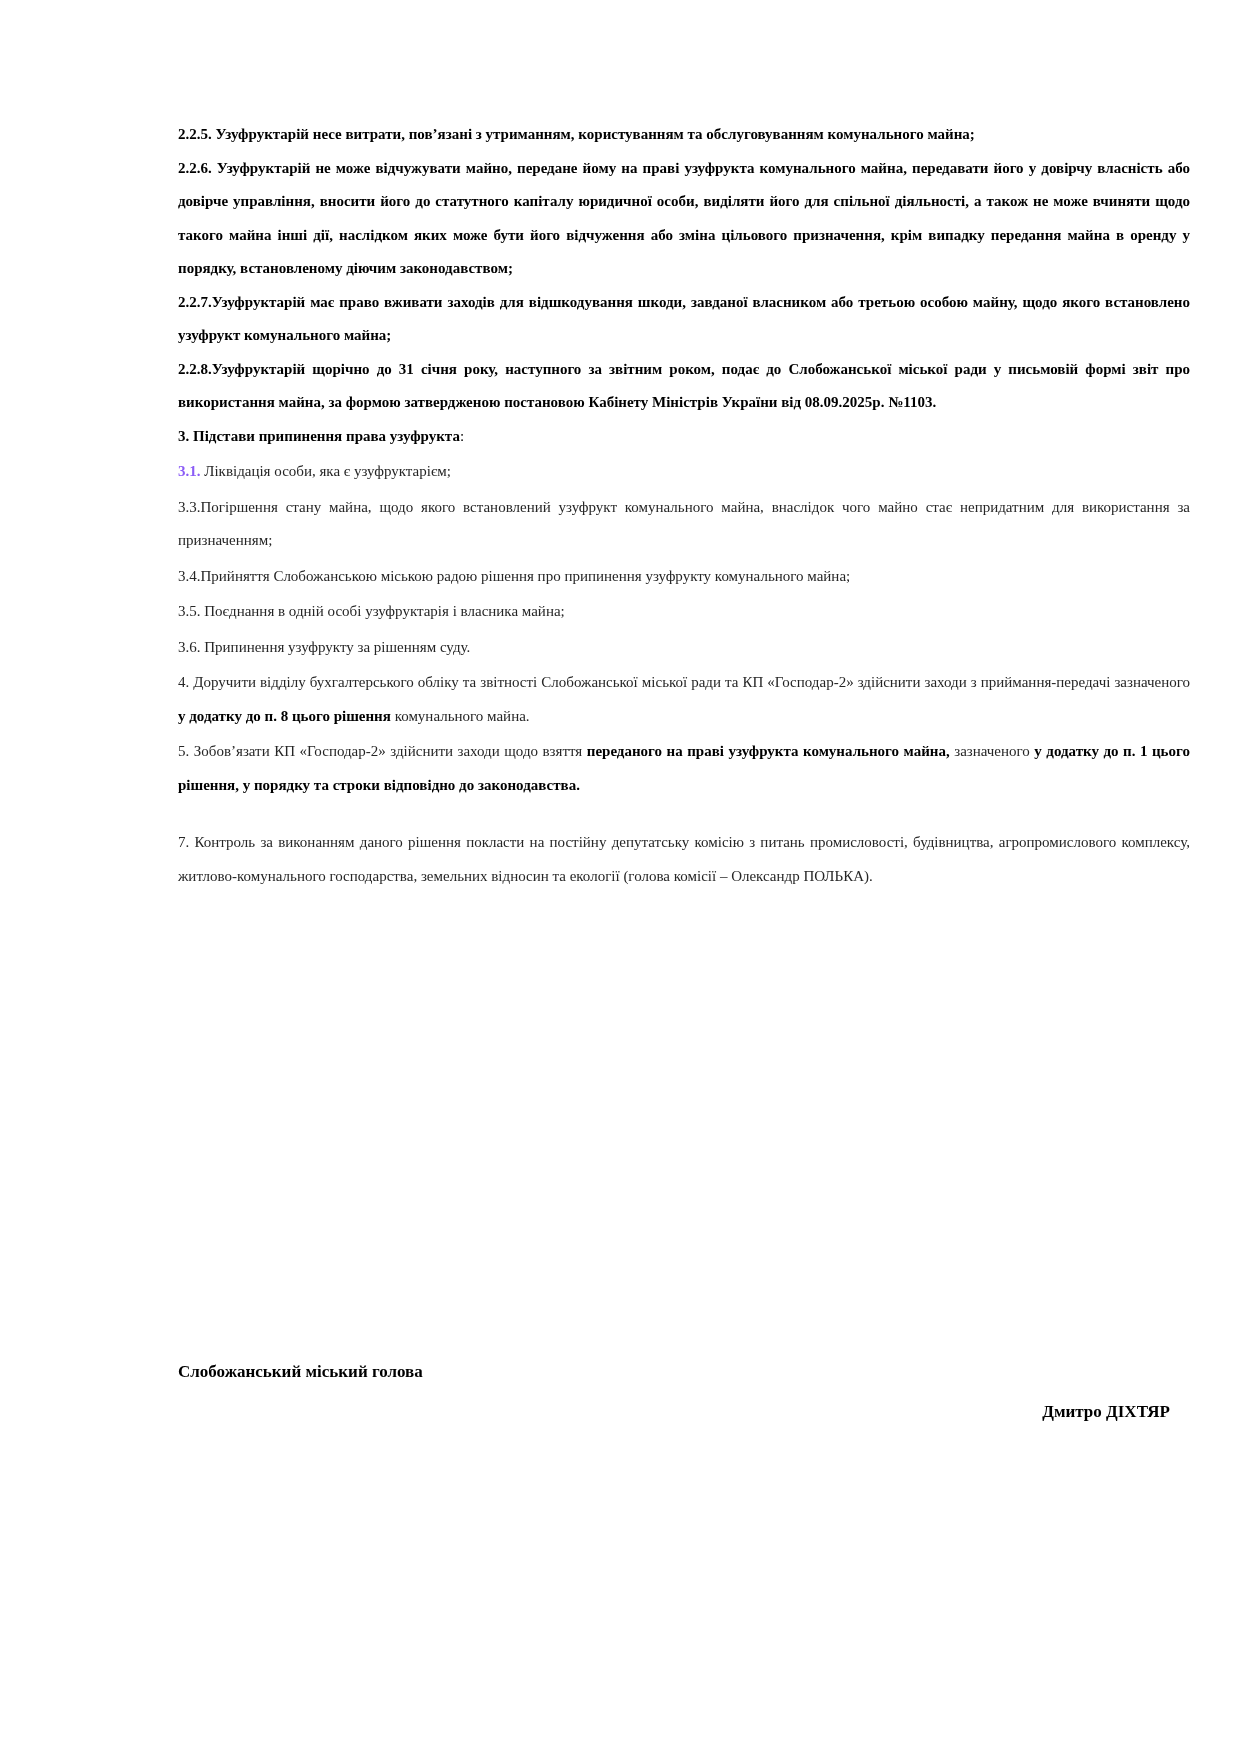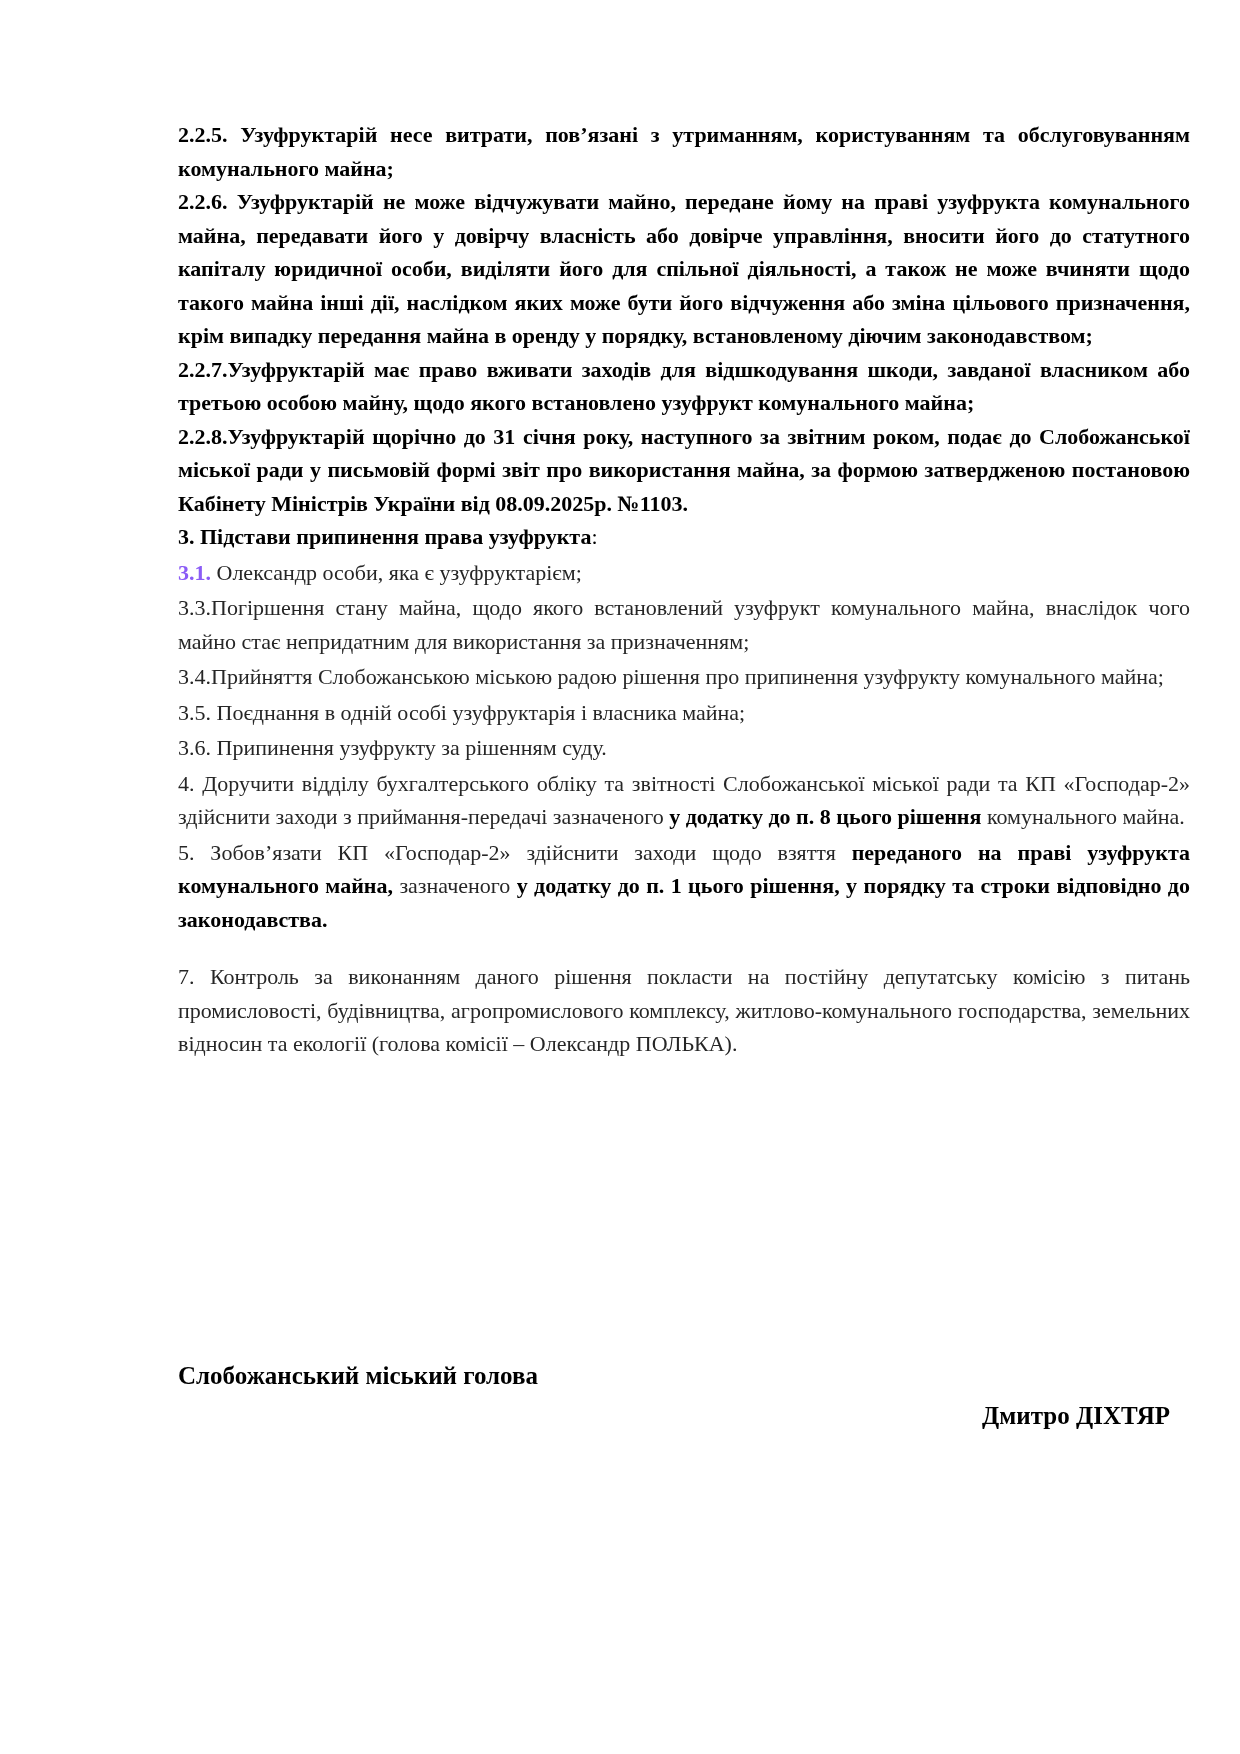--- a/index.html
+++ b/index.html
@@ -7,7 +7,7 @@
   .page {
     position: absolute; left: 178px; top: 118px; width: 1012px;
     font-family: "Liberation Serif", "DejaVu Serif", serif;
-    font-size: 22px; line-height: 33.5px; color: #000;
+    font-size: 15px; line-height: 33.5px; color: #000;
   }
   .p { margin: 0; text-align: justify; }
   .b { font-weight: bold; }

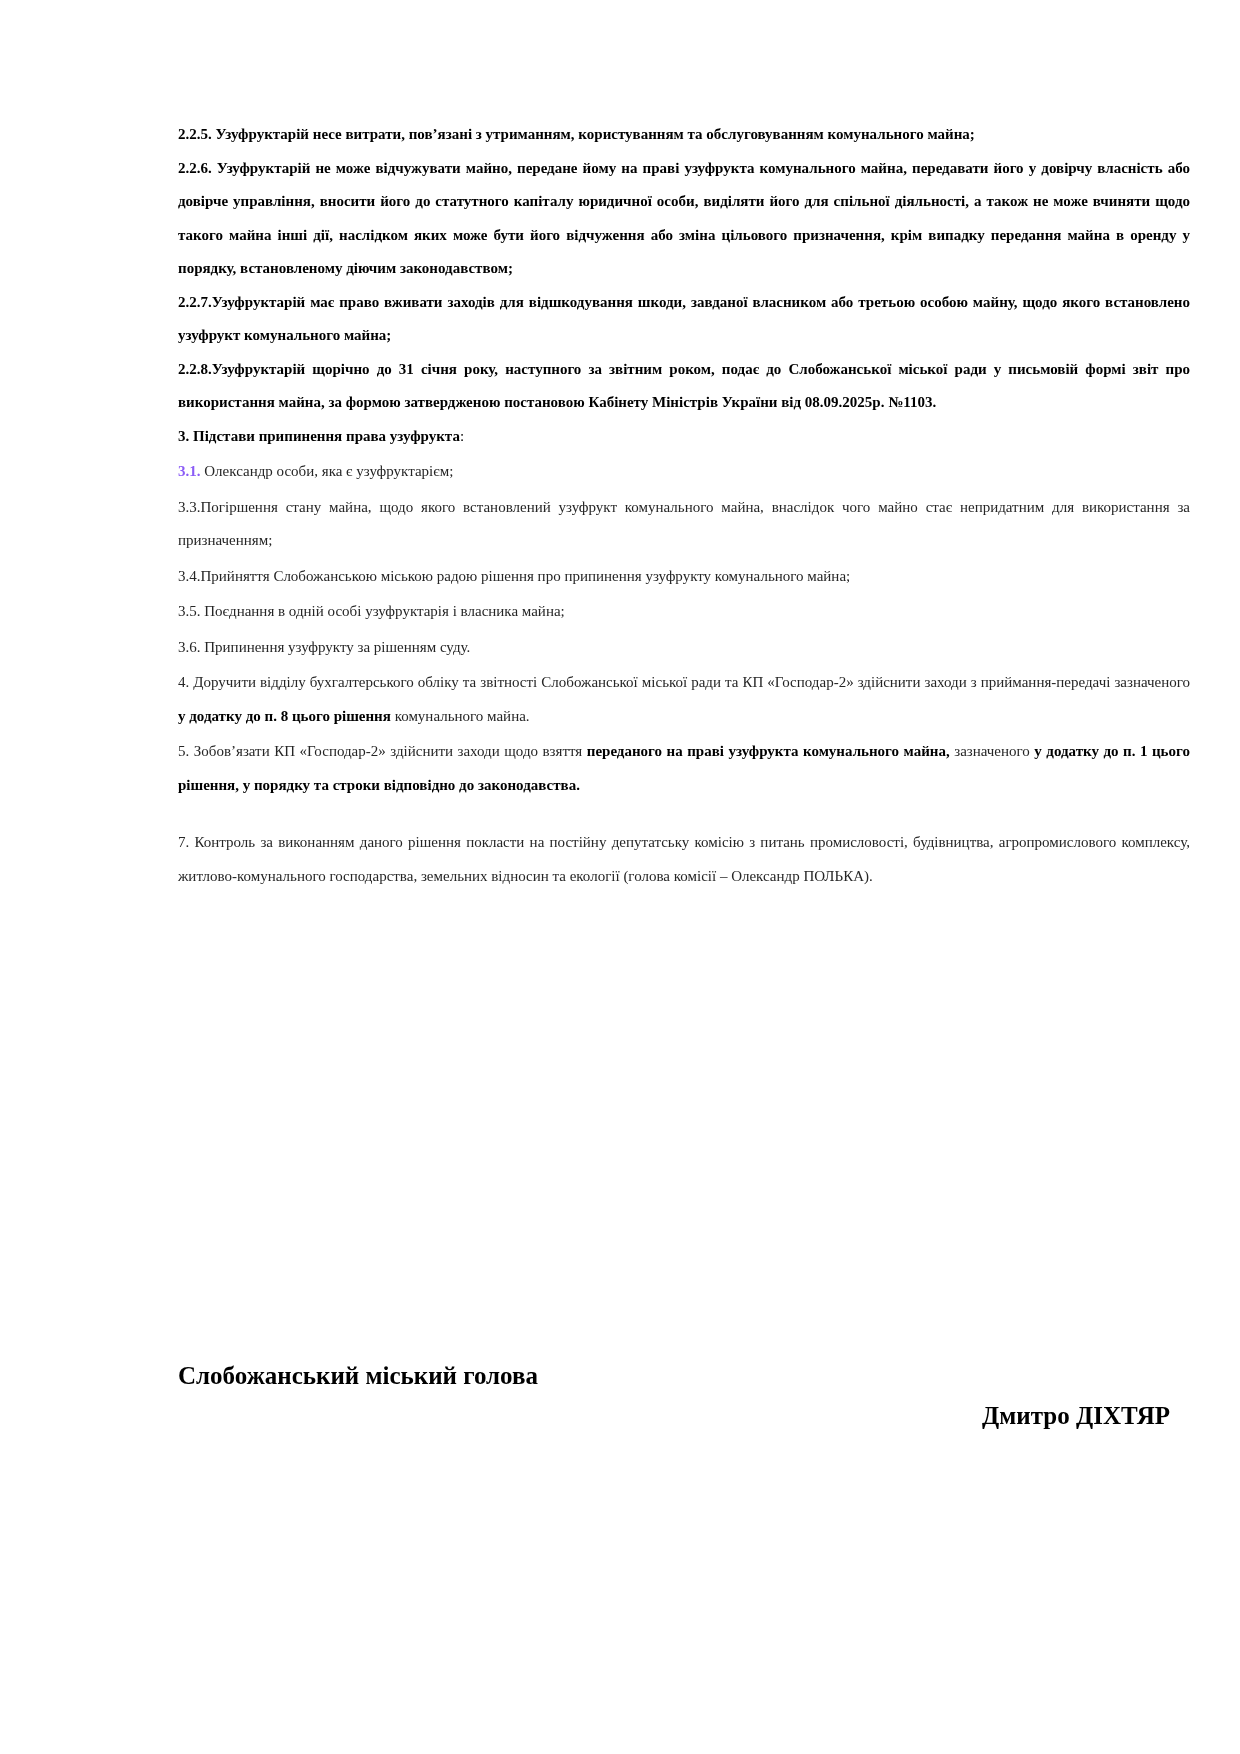--- a/index.html
+++ b/index.html
@@ -33,7 +33,7 @@
     <span class="b">3. Підстави припинення права узуфрукта</span><span>:</span>
   </p>
 
-  <p class="p g gap"><span class="b" style="color:#8b5cf6">3.1.</span><span> Олександр особи, яка є узуфруктарієм;</span></p>
+  <p class="p g gap"><span class="b" style="color:#8b5cf6">3.1.</span><span> Ліквідація особи, яка є узуфруктарієм;</span></p>
   <p class="p g gap"><span>3.3.</span><span>Погіршення стану майна, щодо якого встановлений узуфрукт комунального майна, внаслідок чого майно стає непридатним для використання за призначенням;</span></p>
   <p class="p g gap"><span>3.4.</span><span>Прийняття Слобожанською міською радою рішення про припинення узуфрукту комунального майна;</span></p>
   <p class="p g gap"><span>3.5.</span><span> Поєднання в одній особі узуфруктарія і власника майна;</span></p>

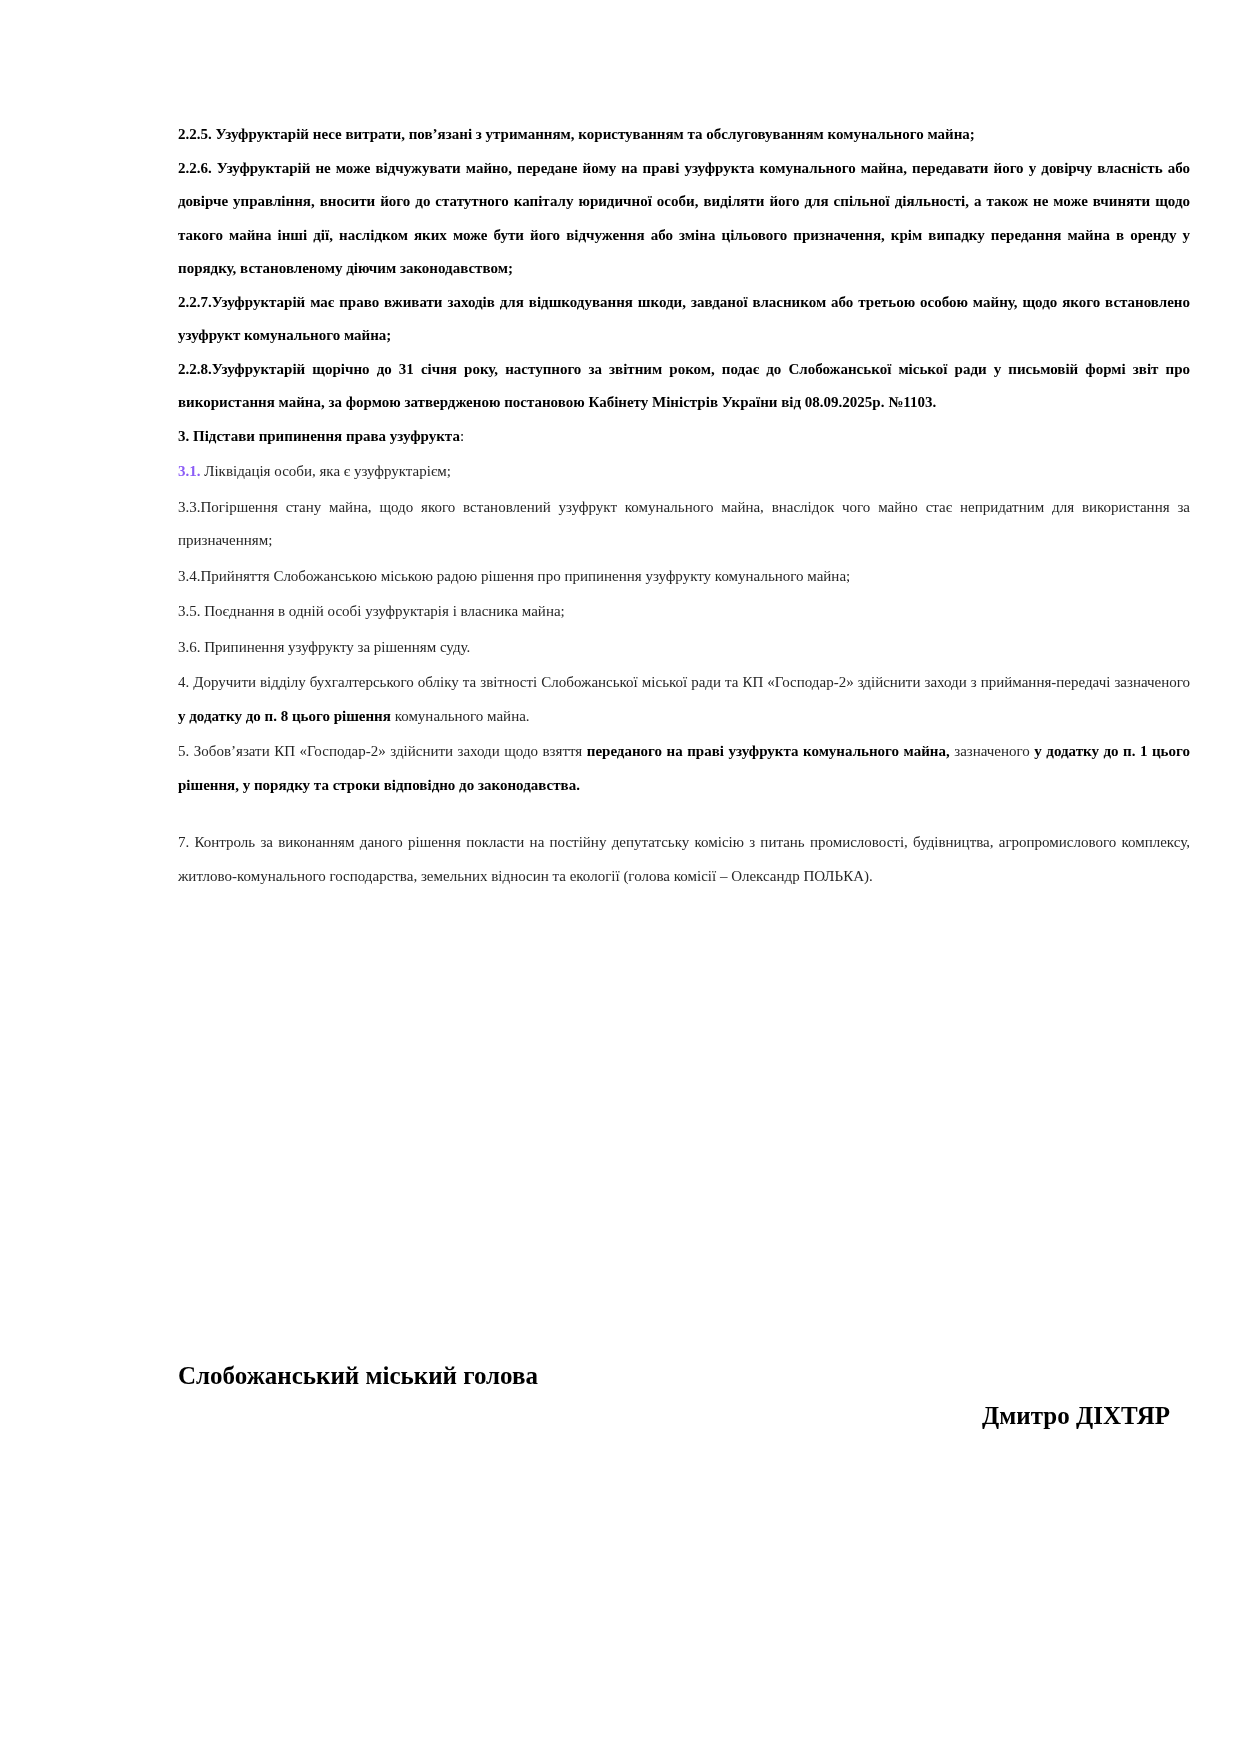--- a/index.html
+++ b/index.html
@@ -16,7 +16,7 @@
   .sig {
     position: absolute; left: 178px; top: 1362px; width: 1000px;
     font-family: "Liberation Serif", "DejaVu Serif", serif;
-    font-size: 25px; font-weight: bold; color: #000;
+    font-size: 17px; font-weight: bold; color: #000;
   }
   .sig .right { position: absolute; right: 8px; top: 0; margin-top: 40px; }
 </style>

